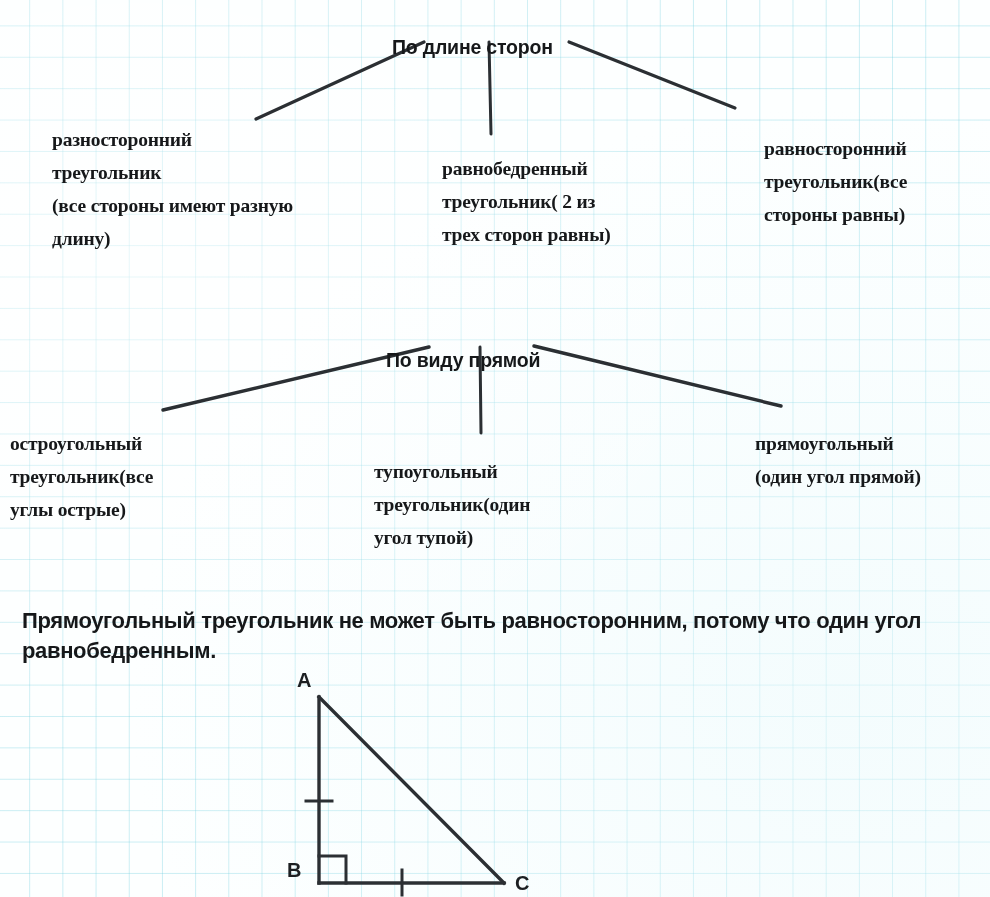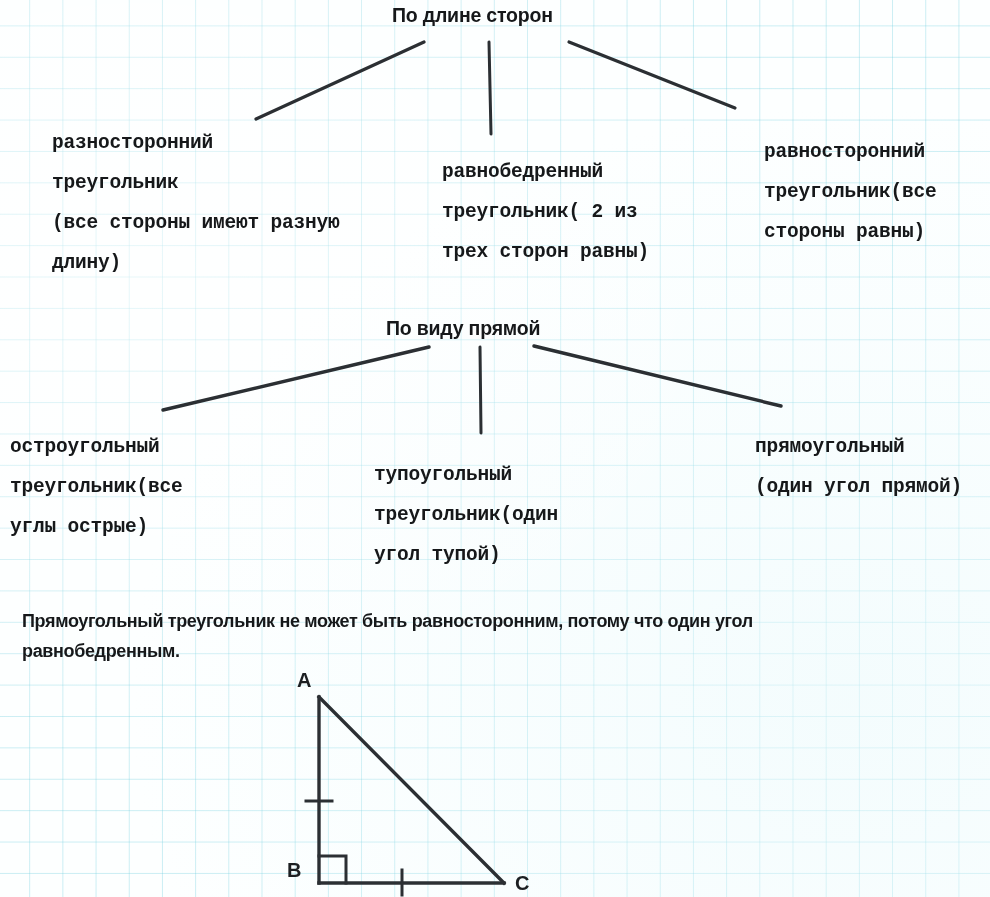--- a/index.html
+++ b/index.html
@@ -53,6 +53,7 @@
     letter-spacing: -0.2px;
     white-space: nowrap;
     font-family: "Liberation Sans", sans-serif;
+    margin-top: 32px;
   }
   .para {
     position: absolute;

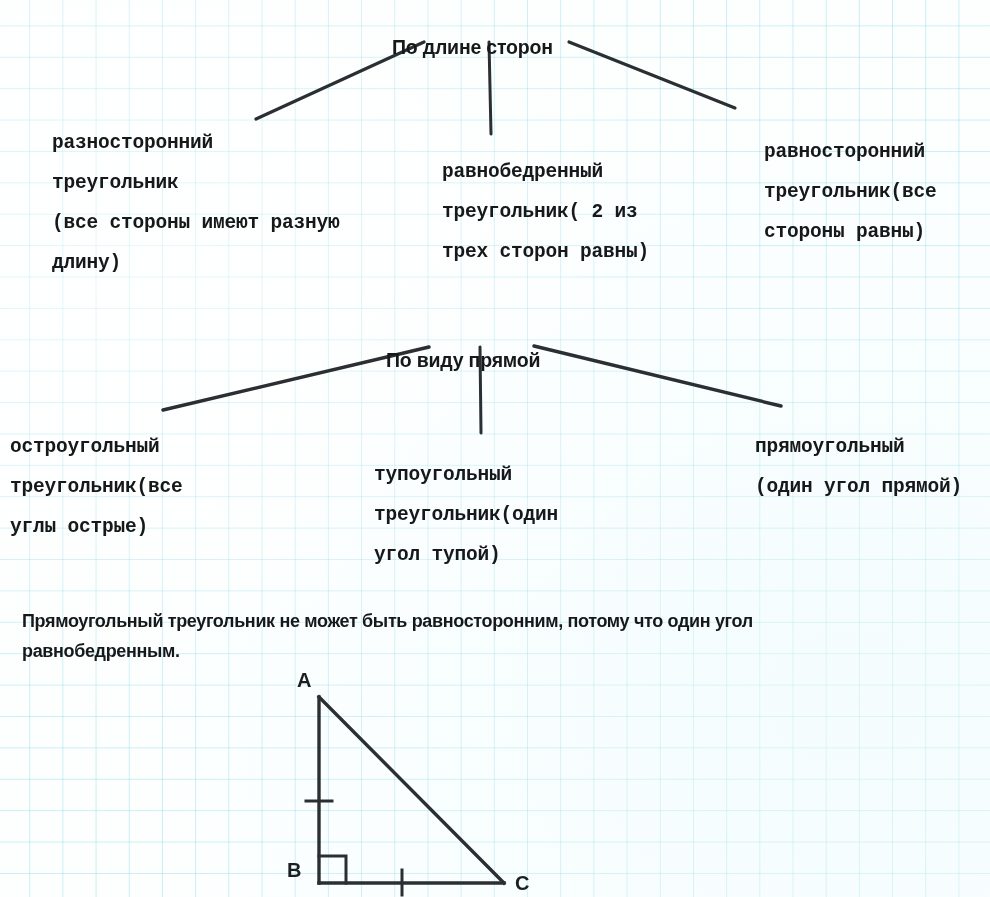--- a/index.html
+++ b/index.html
@@ -40,9 +40,9 @@
     font-weight: bold;
     letter-spacing: -0.2px;
     white-space: pre-line;
-    line-height: 40px;
+    line-height: 33px;
     font-size: 19.5px;
-    font-family: Liberation Mono, monospace;
+    font-family: Liberation Serif, serif;
   }
   .heading {
     position: absolute;

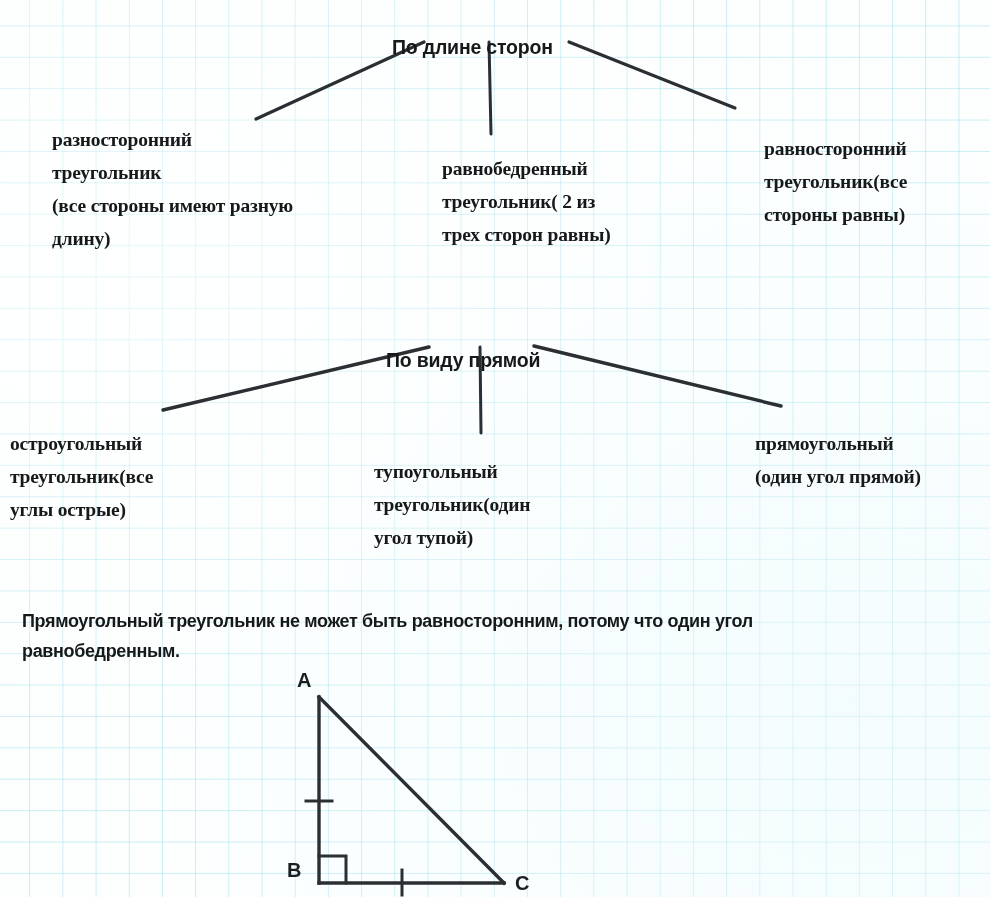--- a/index.html
+++ b/index.html
@@ -59,7 +59,7 @@
     position: absolute;
     color: #16181a;
     font-weight: bold;
-    font-size: 18px;
+    font-size: 22px;
     line-height: 30px;
     letter-spacing: -0.35px;
     font-family: "Liberation Sans", sans-serif;

